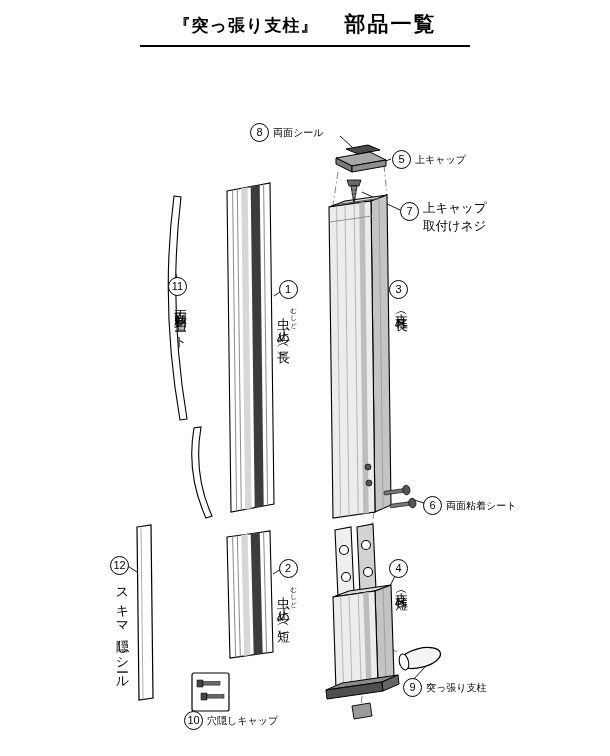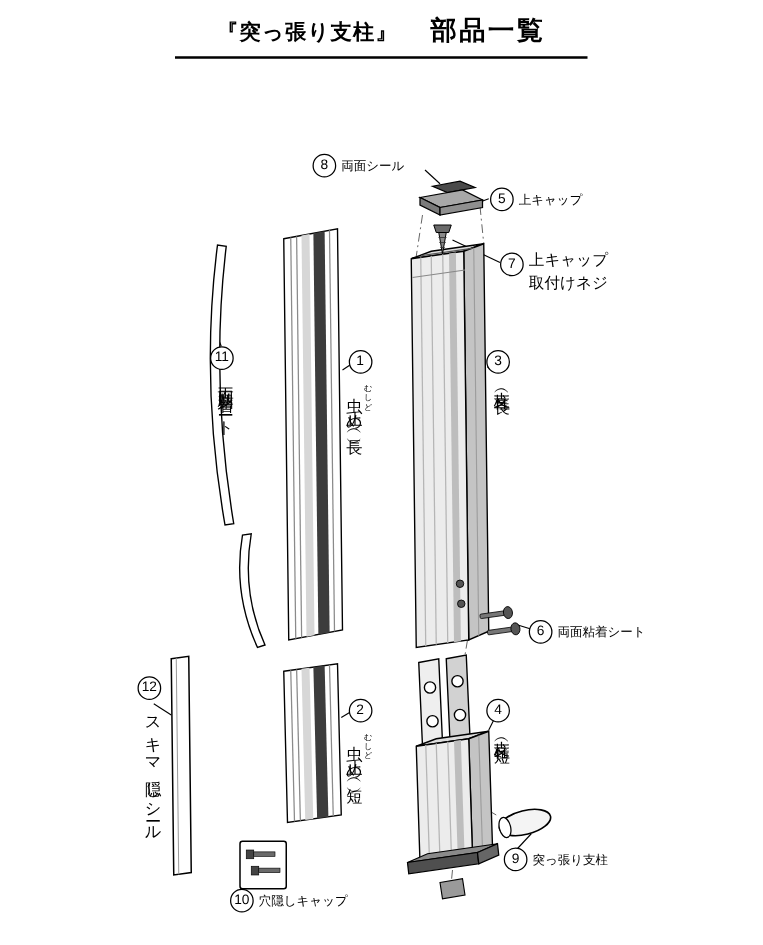--- a/index.html
+++ b/index.html
@@ -217,7 +217,7 @@
   <span class="ltext">両面粘着シート</span>
 </div>
 
-<div class="label v" style="left:110px;top:541px">
+<div class="label v" style="left:110px;top:556px">
   <span class="circ">12</span>
   <span class="vtext">スキマ隠しシール</span>
 </div>

